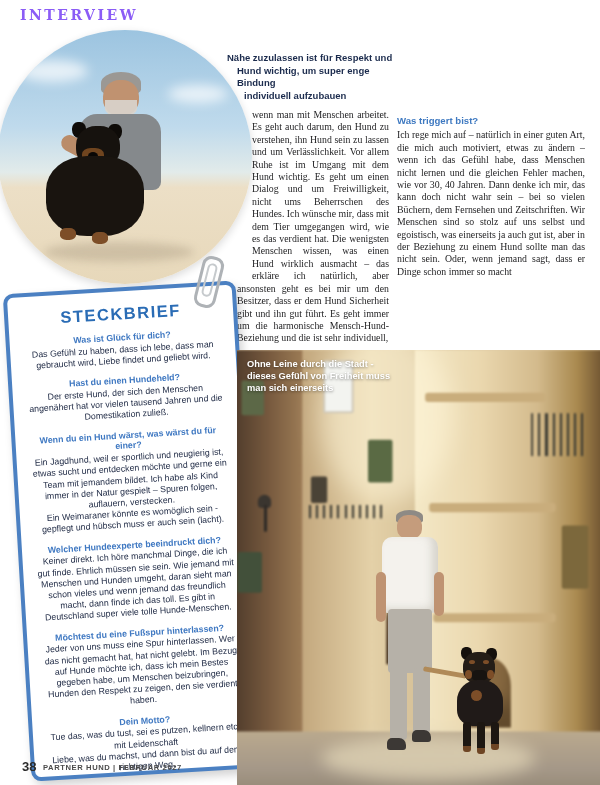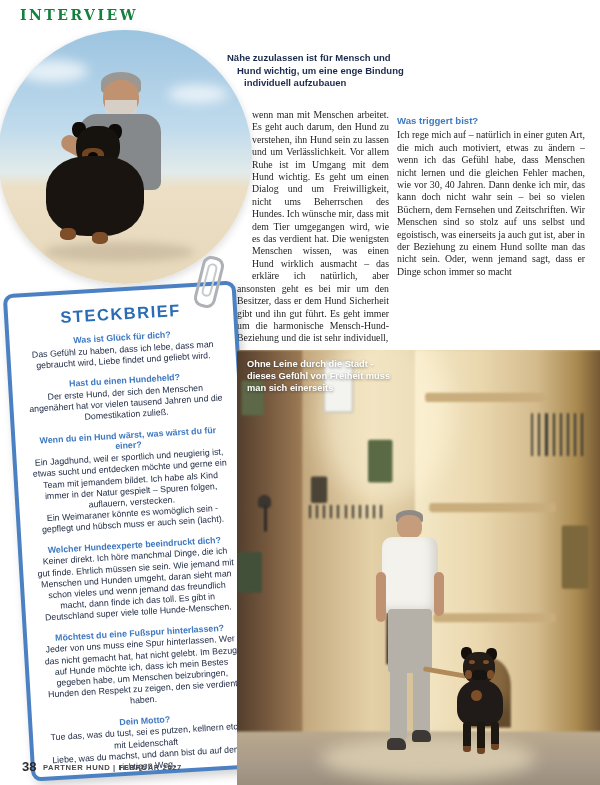--- a/index.html
+++ b/index.html
@@ -8,7 +8,7 @@
 
   
   .kicker{position:absolute;left:20px;top:7px;font-family:"DejaVu Serif",serif;
-          font-weight:bold;font-size:14px;letter-spacing:2.5px;color:#15803d;}
+          font-weight:bold;font-size:14px;letter-spacing:2.5px;color:#8b5cf6;}
 
   
   .hero{position:absolute;left:-2px;top:30px;width:254px;height:254px;border-radius:50%;

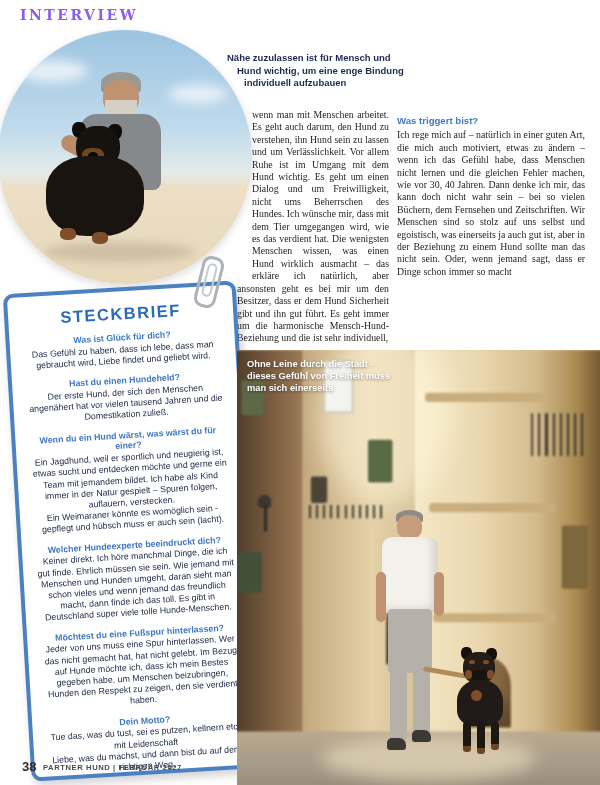--- a/index.html
+++ b/index.html
@@ -144,7 +144,7 @@
   </div>
 
   <div class="hero-cap">
-    <div class="l1">Nähe zuzulassen ist für Mensch und</div>
+    <div class="l1">Nähe zuzulassen ist für Respekt und</div>
     <div class="l2">Hund wichtig, um eine enge Bindung</div>
     <div class="l3">individuell aufzubauen</div>
   </div>

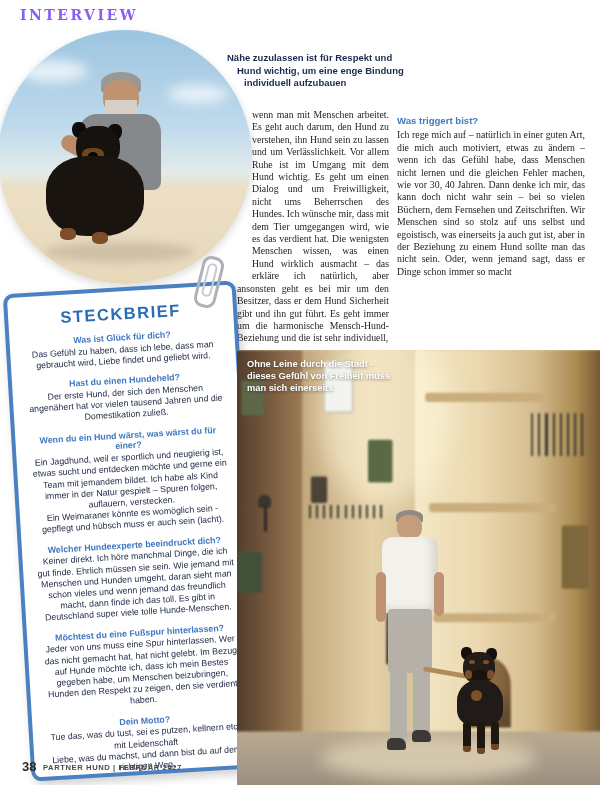--- a/index.html
+++ b/index.html
@@ -145,7 +145,7 @@
 
   <div class="hero-cap">
     <div class="l1">Nähe zuzulassen ist für Respekt und</div>
-    <div class="l2">Hund wichtig, um eine enge Bindung</div>
+    <div class="l2">Hund wichtig, um super enge Bindung</div>
     <div class="l3">individuell aufzubauen</div>
   </div>
 

